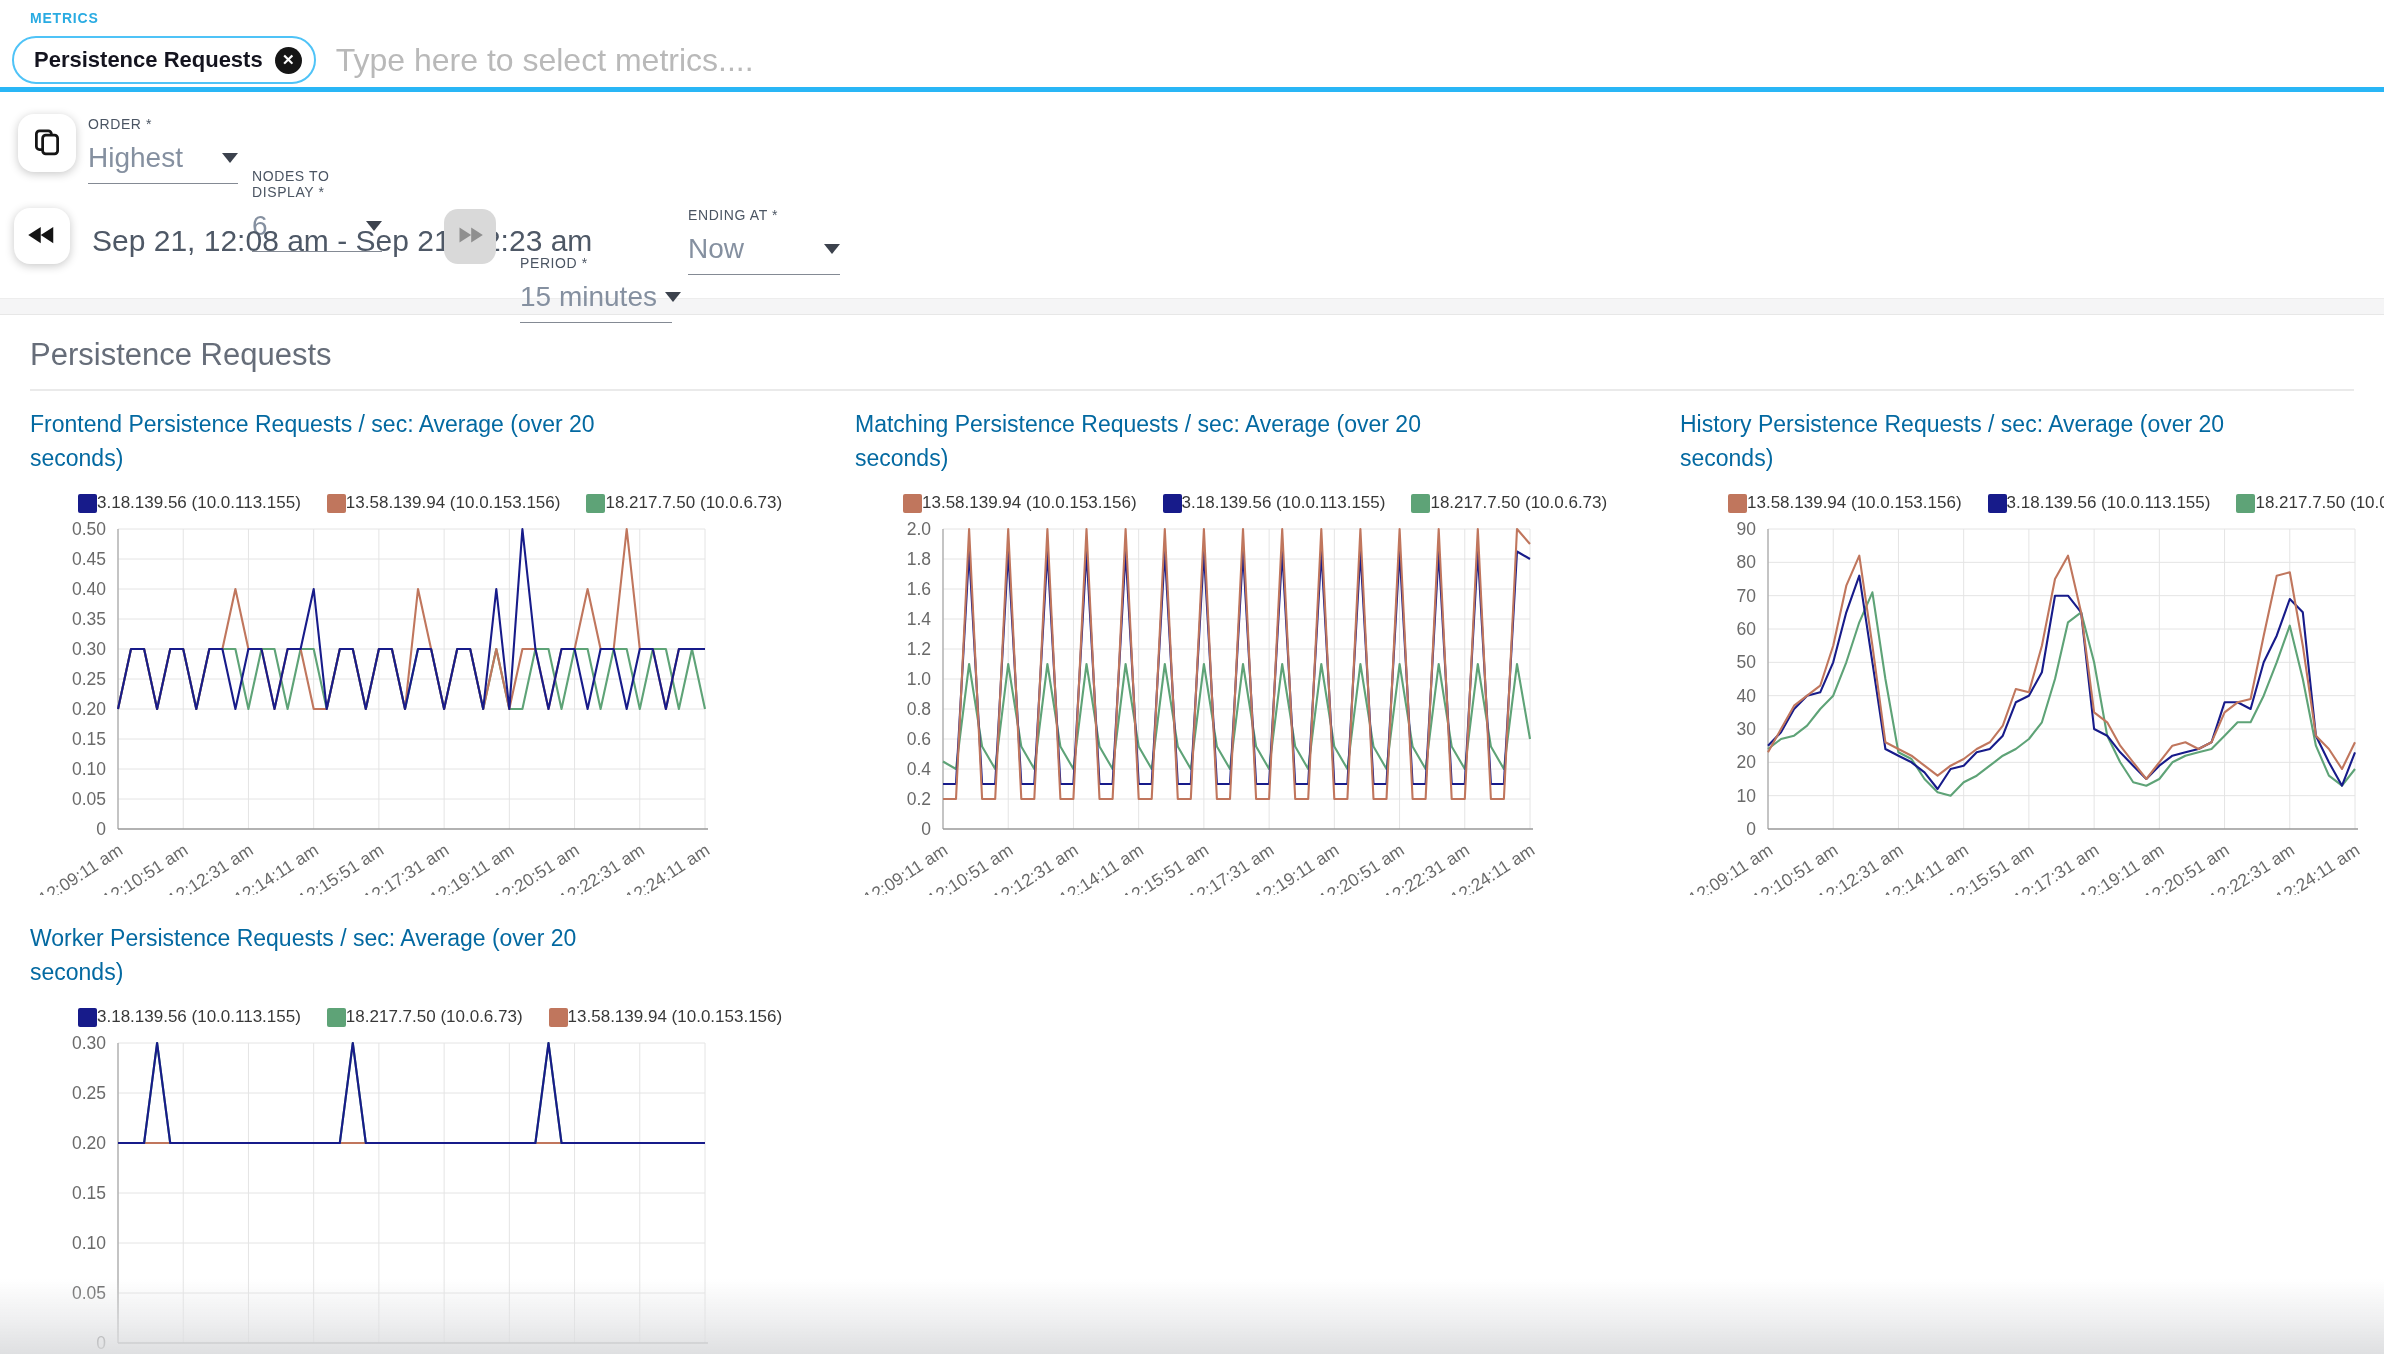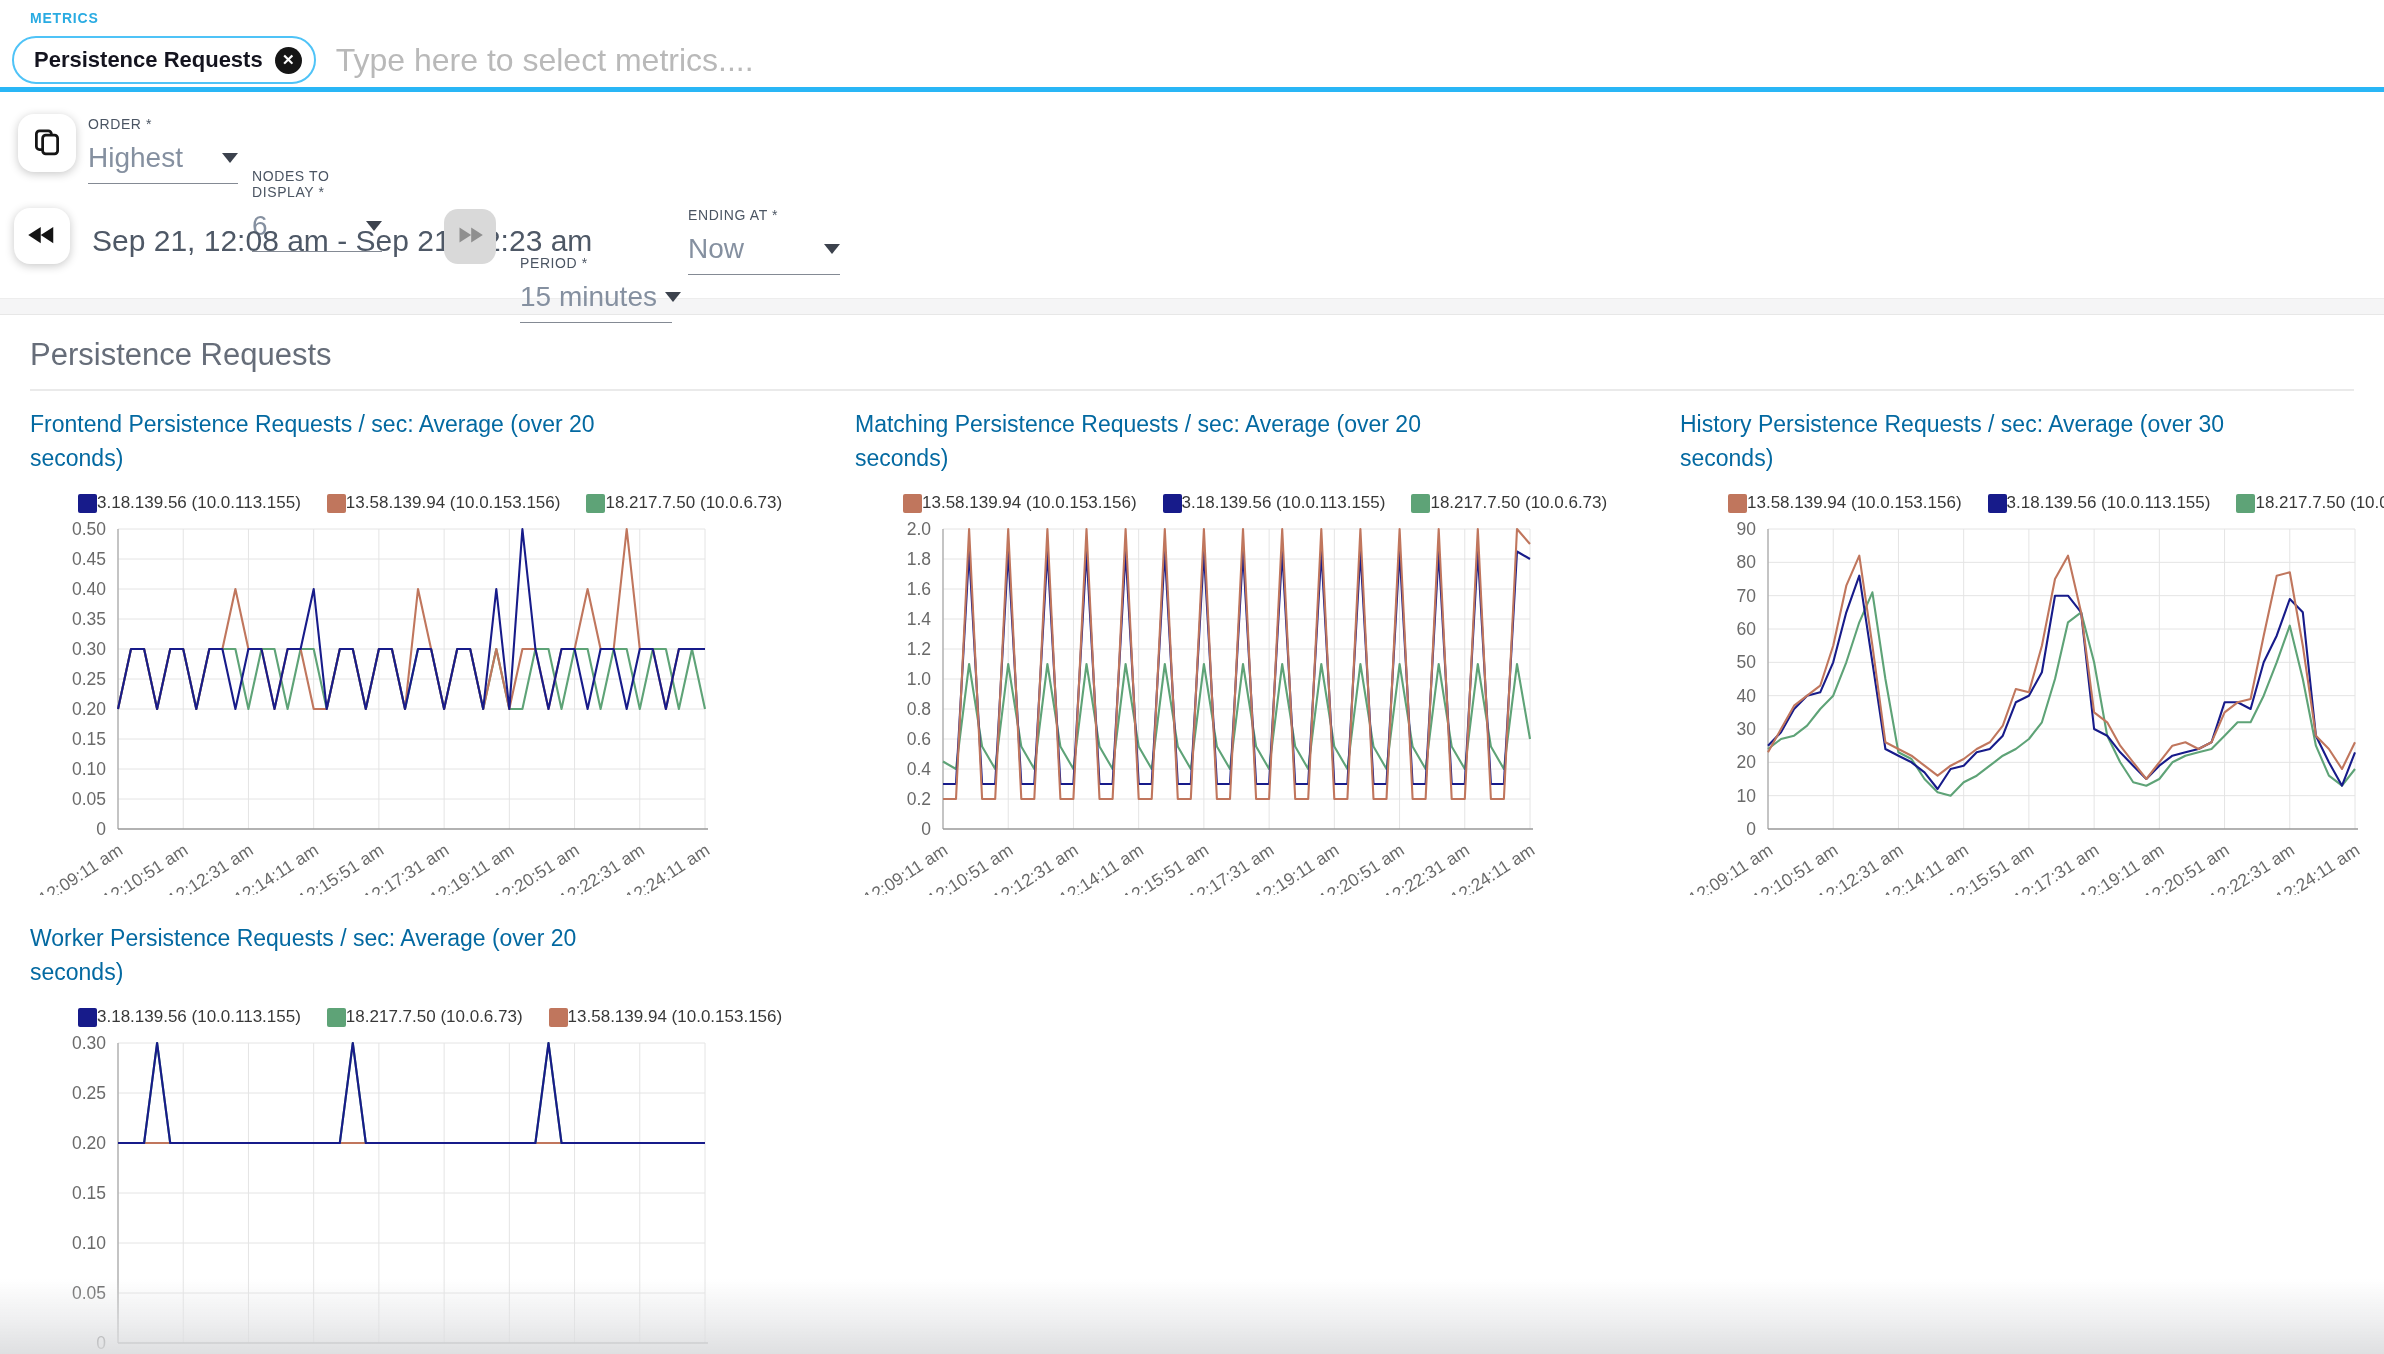--- a/index.html
+++ b/index.html
@@ -282,7 +282,7 @@
     </div>
     <div class="chart">
       <div class="ct">
-          <div>History Persistence Requests / sec: Average (over 30</div>
+          <div>History Persistence Requests / sec: Average (over 20</div>
           <div>seconds)</div>
         </div>
       <div class="legend">

